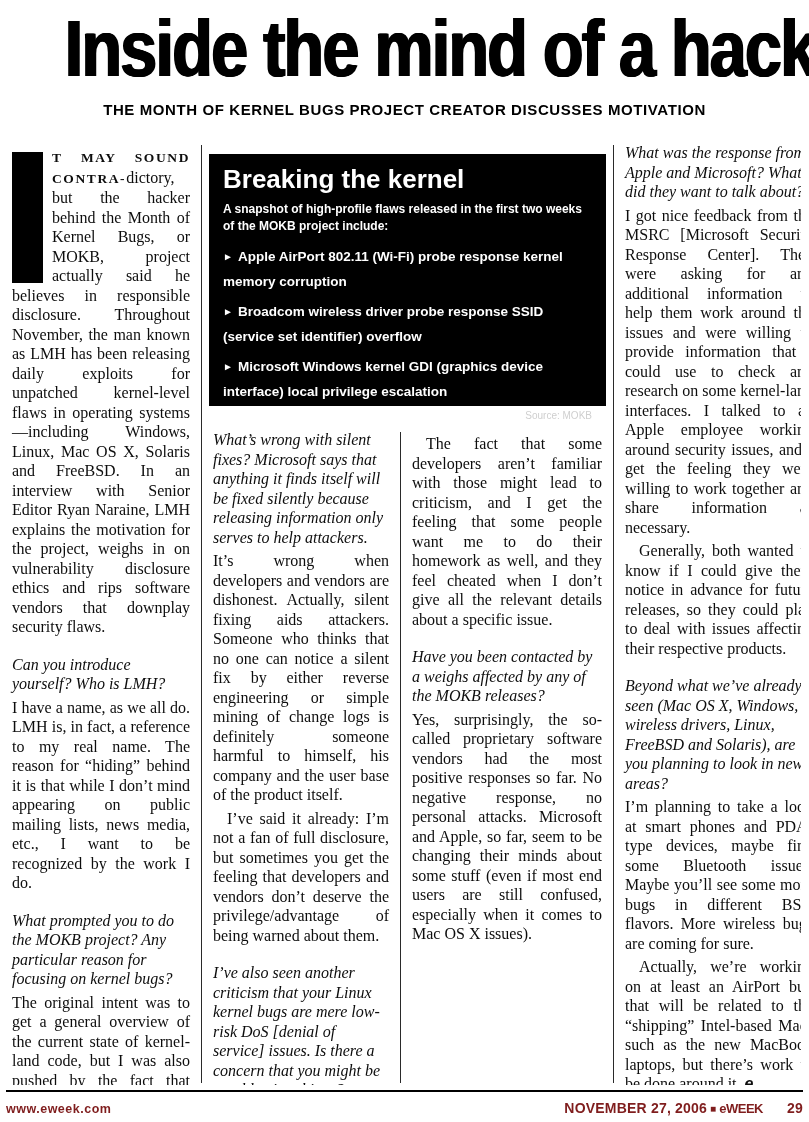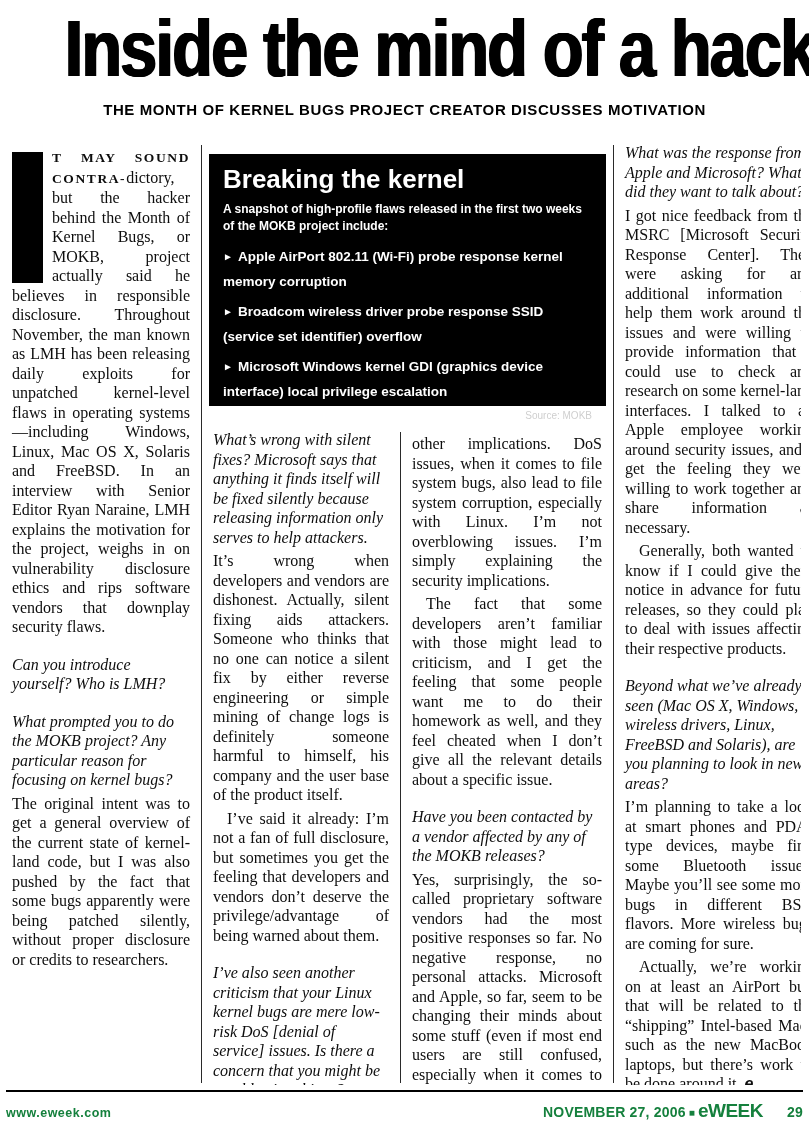--- a/index.html
+++ b/index.html
@@ -175,7 +175,6 @@
         </section>
         <div class="vrule"></div>
         <section class="col col3">
-          <p>other implications. DoS issues, when it comes to file system bugs, also lead to file system corruption, especially with Linux. I’m not overblowing issues. I’m simply explaining the security implications.</p>
           <p class="ind">The fact that some developers aren’t familiar with those might lead to criticism, and I get the feeling that some people want me to do their homework as well, and they feel cheated when I don’t give all the relevant details about a specific issue.</p>
           <p class="q">Have you been contacted by a vendor affected by any of the MOKB releases?</p>
           <p>Yes, surprisingly, the so-called proprietary software vendors had the most positive responses so far. No negative response, no personal attacks. Microsoft and Apple, so far, seem to be changing their minds about some stuff (even if most end users are still confused, especially when it comes to Mac OS X issues).</p>

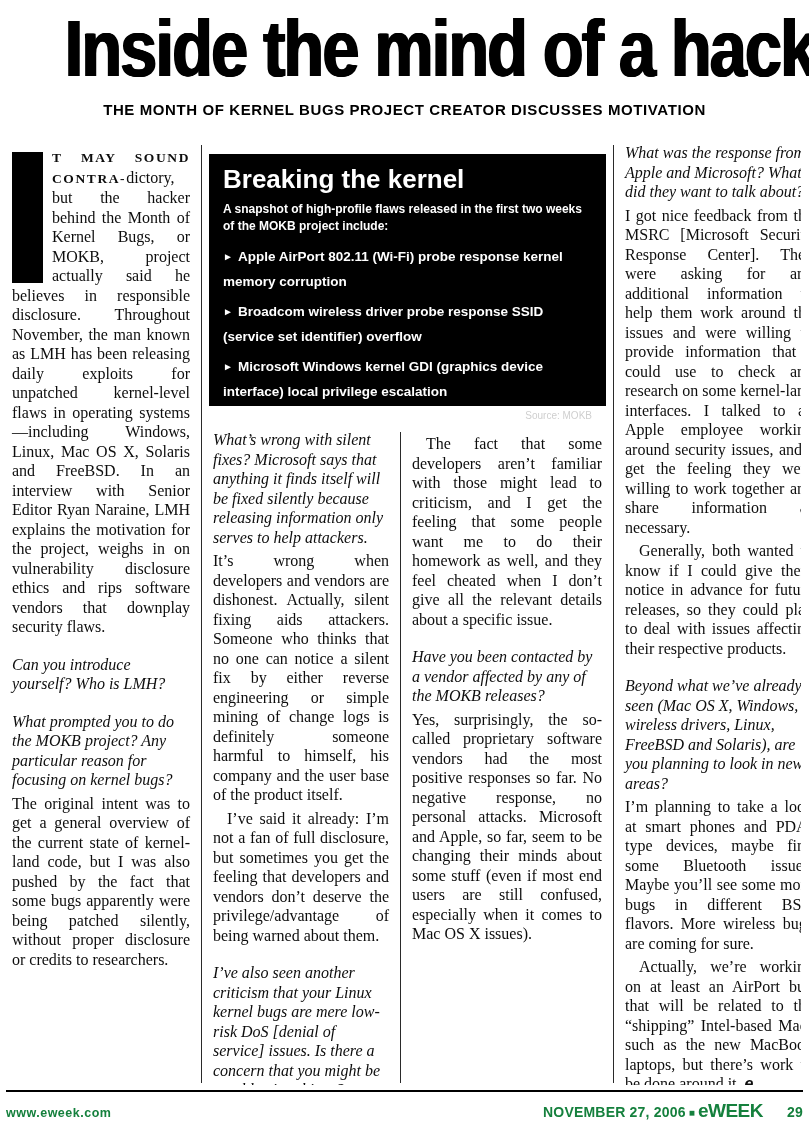--- a/index.html
+++ b/index.html
@@ -176,7 +176,7 @@
         <div class="vrule"></div>
         <section class="col col3">
           <p class="ind">The fact that some developers aren’t familiar with those might lead to criticism, and I get the feeling that some people want me to do their homework as well, and they feel cheated when I don’t give all the relevant details about a specific issue.</p>
-          <p class="q">Have you been contacted by a vendor affected by any of the MOKB releases?</p>
+          <p class="q">Have you been contacted by a weighs affected by any of the MOKB releases?</p>
           <p>Yes, surprisingly, the so-called proprietary software vendors had the most positive responses so far. No negative response, no personal attacks. Microsoft and Apple, so far, seem to be changing their minds about some stuff (even if most end users are still confused, especially when it comes to Mac OS X issues).</p>
         </section>
       </div>

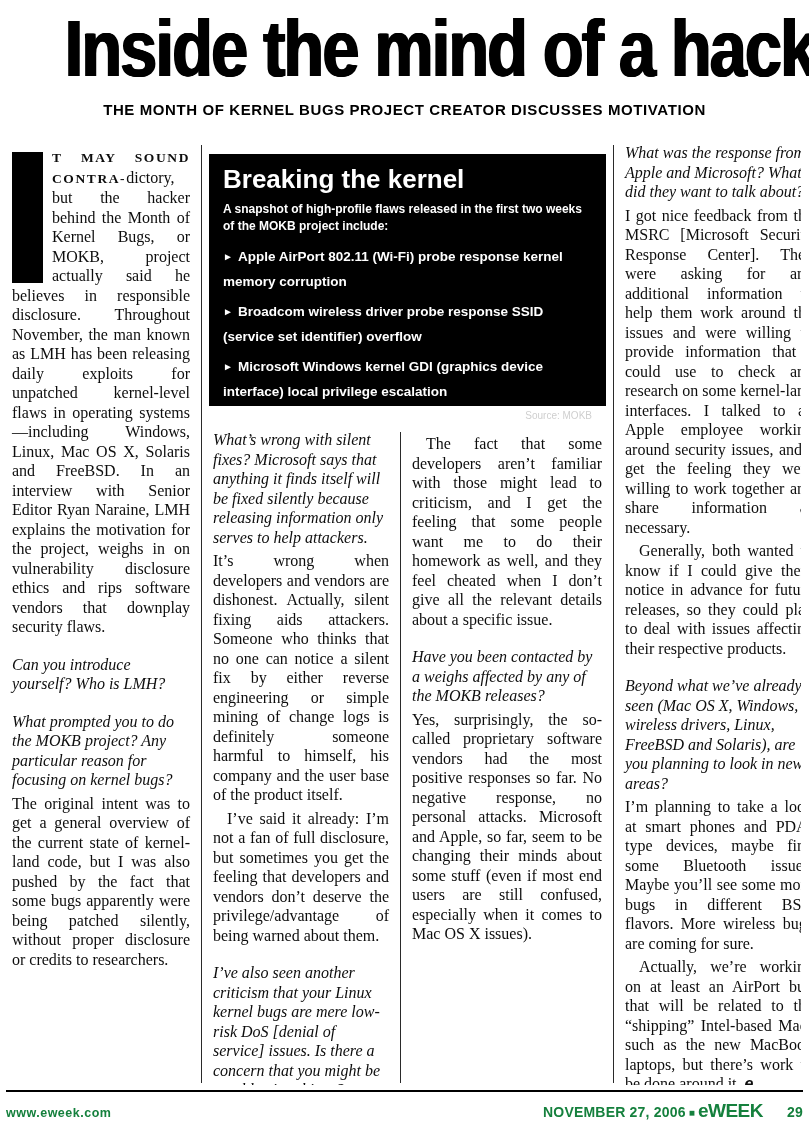--- a/index.html
+++ b/index.html
@@ -146,6 +146,7 @@
     <section class="col col1">
       <p><span class="dropcap"><span>I</span></span><span class="leadin">T MAY SOUND CONTRA-</span><span>dictory, but the hacker behind the Month of Kernel Bugs, or MOKB, project actually said he believes in responsible disclosure. Throughout November, the man known as LMH has been releasing daily exploits for unpatched kernel-level flaws in operating systems—including Windows, Linux, Mac OS X, Solaris and FreeBSD. In an interview with Senior Editor Ryan Naraine, LMH explains the motivation for the project, weighs in on vulnerability disclosure ethics and rips software vendors that downplay security flaws.</span></p>
       <p class="q">Can you introduce yourself? Who is LMH?</p>
+      <p>I have a name, as we all do. LMH is, in fact, a reference to my real name. The reason for “hiding” behind it is that while I don’t mind appearing on public mailing lists, news media, etc., I want to be recognized by the work I do.</p>
       <p class="q">What prompted you to do the MOKB project? Any particular reason for focusing on kernel bugs?</p>
       <p>The original intent was to get a general overview of the current state of kernel-land code, but I was also pushed by the fact that some bugs apparently were being patched silently, without proper disclosure or credits to researchers.</p>
     </section>

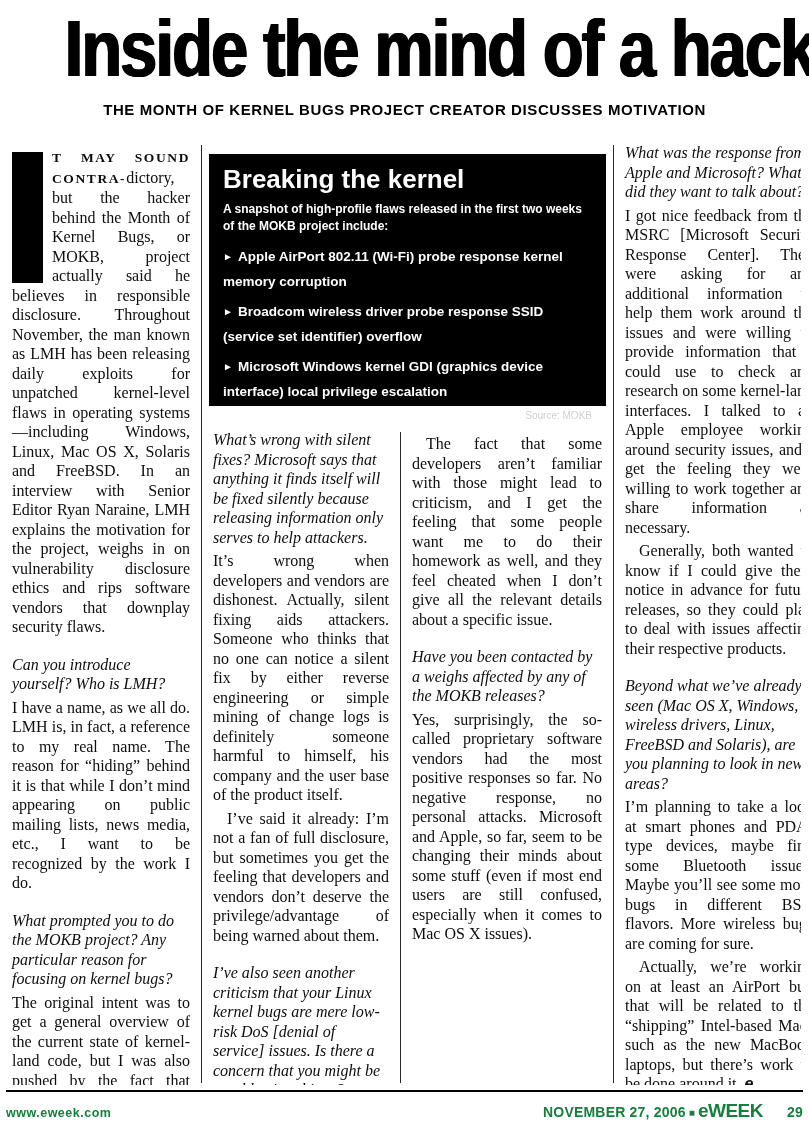--- a/index.html
+++ b/index.html
@@ -118,7 +118,7 @@
     align-items:baseline;
     font-family:"Liberation Sans", sans-serif;
     font-weight:bold;
-    color:#15803d;
+    color:#7f1d1d;
   }
   .site{ font-size:12.5px; letter-spacing:0.5px; }
   .footer-right{ font-size:14px; letter-spacing:0.2px; }

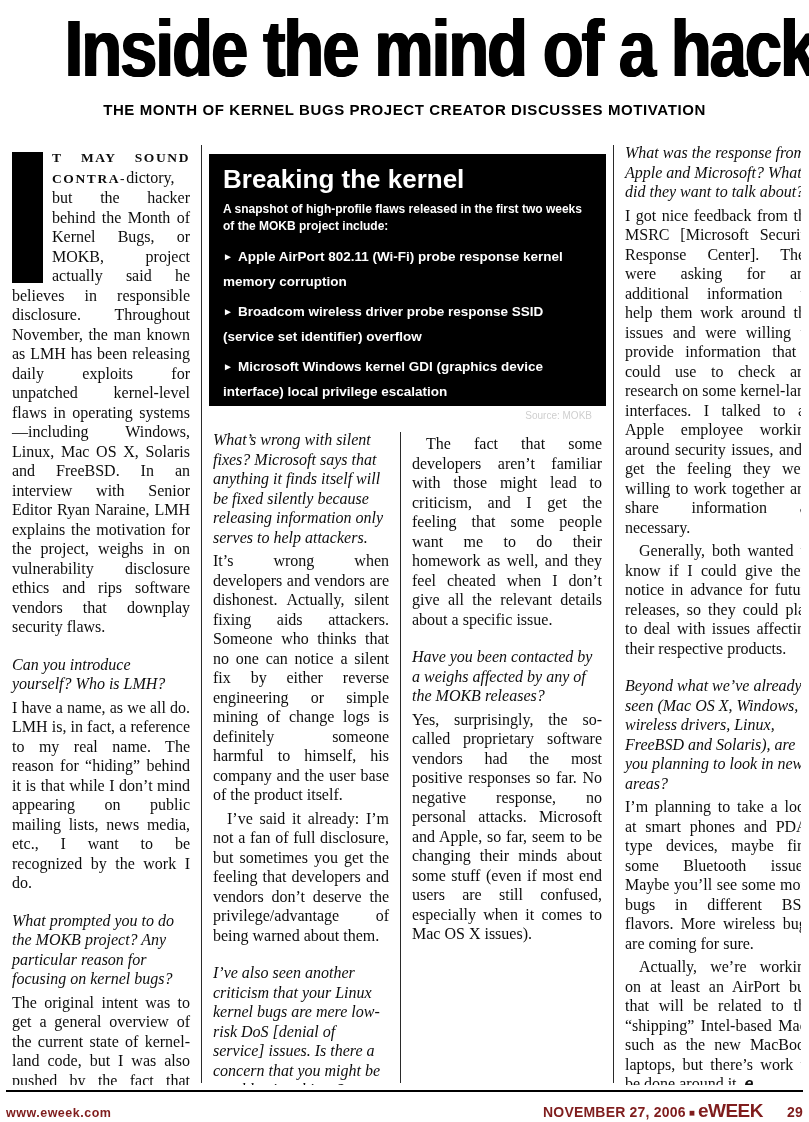--- a/index.html
+++ b/index.html
@@ -123,7 +123,7 @@
   .site{ font-size:12.5px; letter-spacing:0.5px; }
   .footer-right{ font-size:14px; letter-spacing:0.2px; }
   .sq{ font-size:10px; position:relative; top:-1px; margin:0 3px; }
-  .brand{ letter-spacing:-0.5px; font-size:19px; }
+  .brand{ letter-spacing:-0.5px; font-size:13px; }
   .pageno{ margin-left:24px; }
   .endmark{
     font-family:"Liberation Sans", sans-serif;

